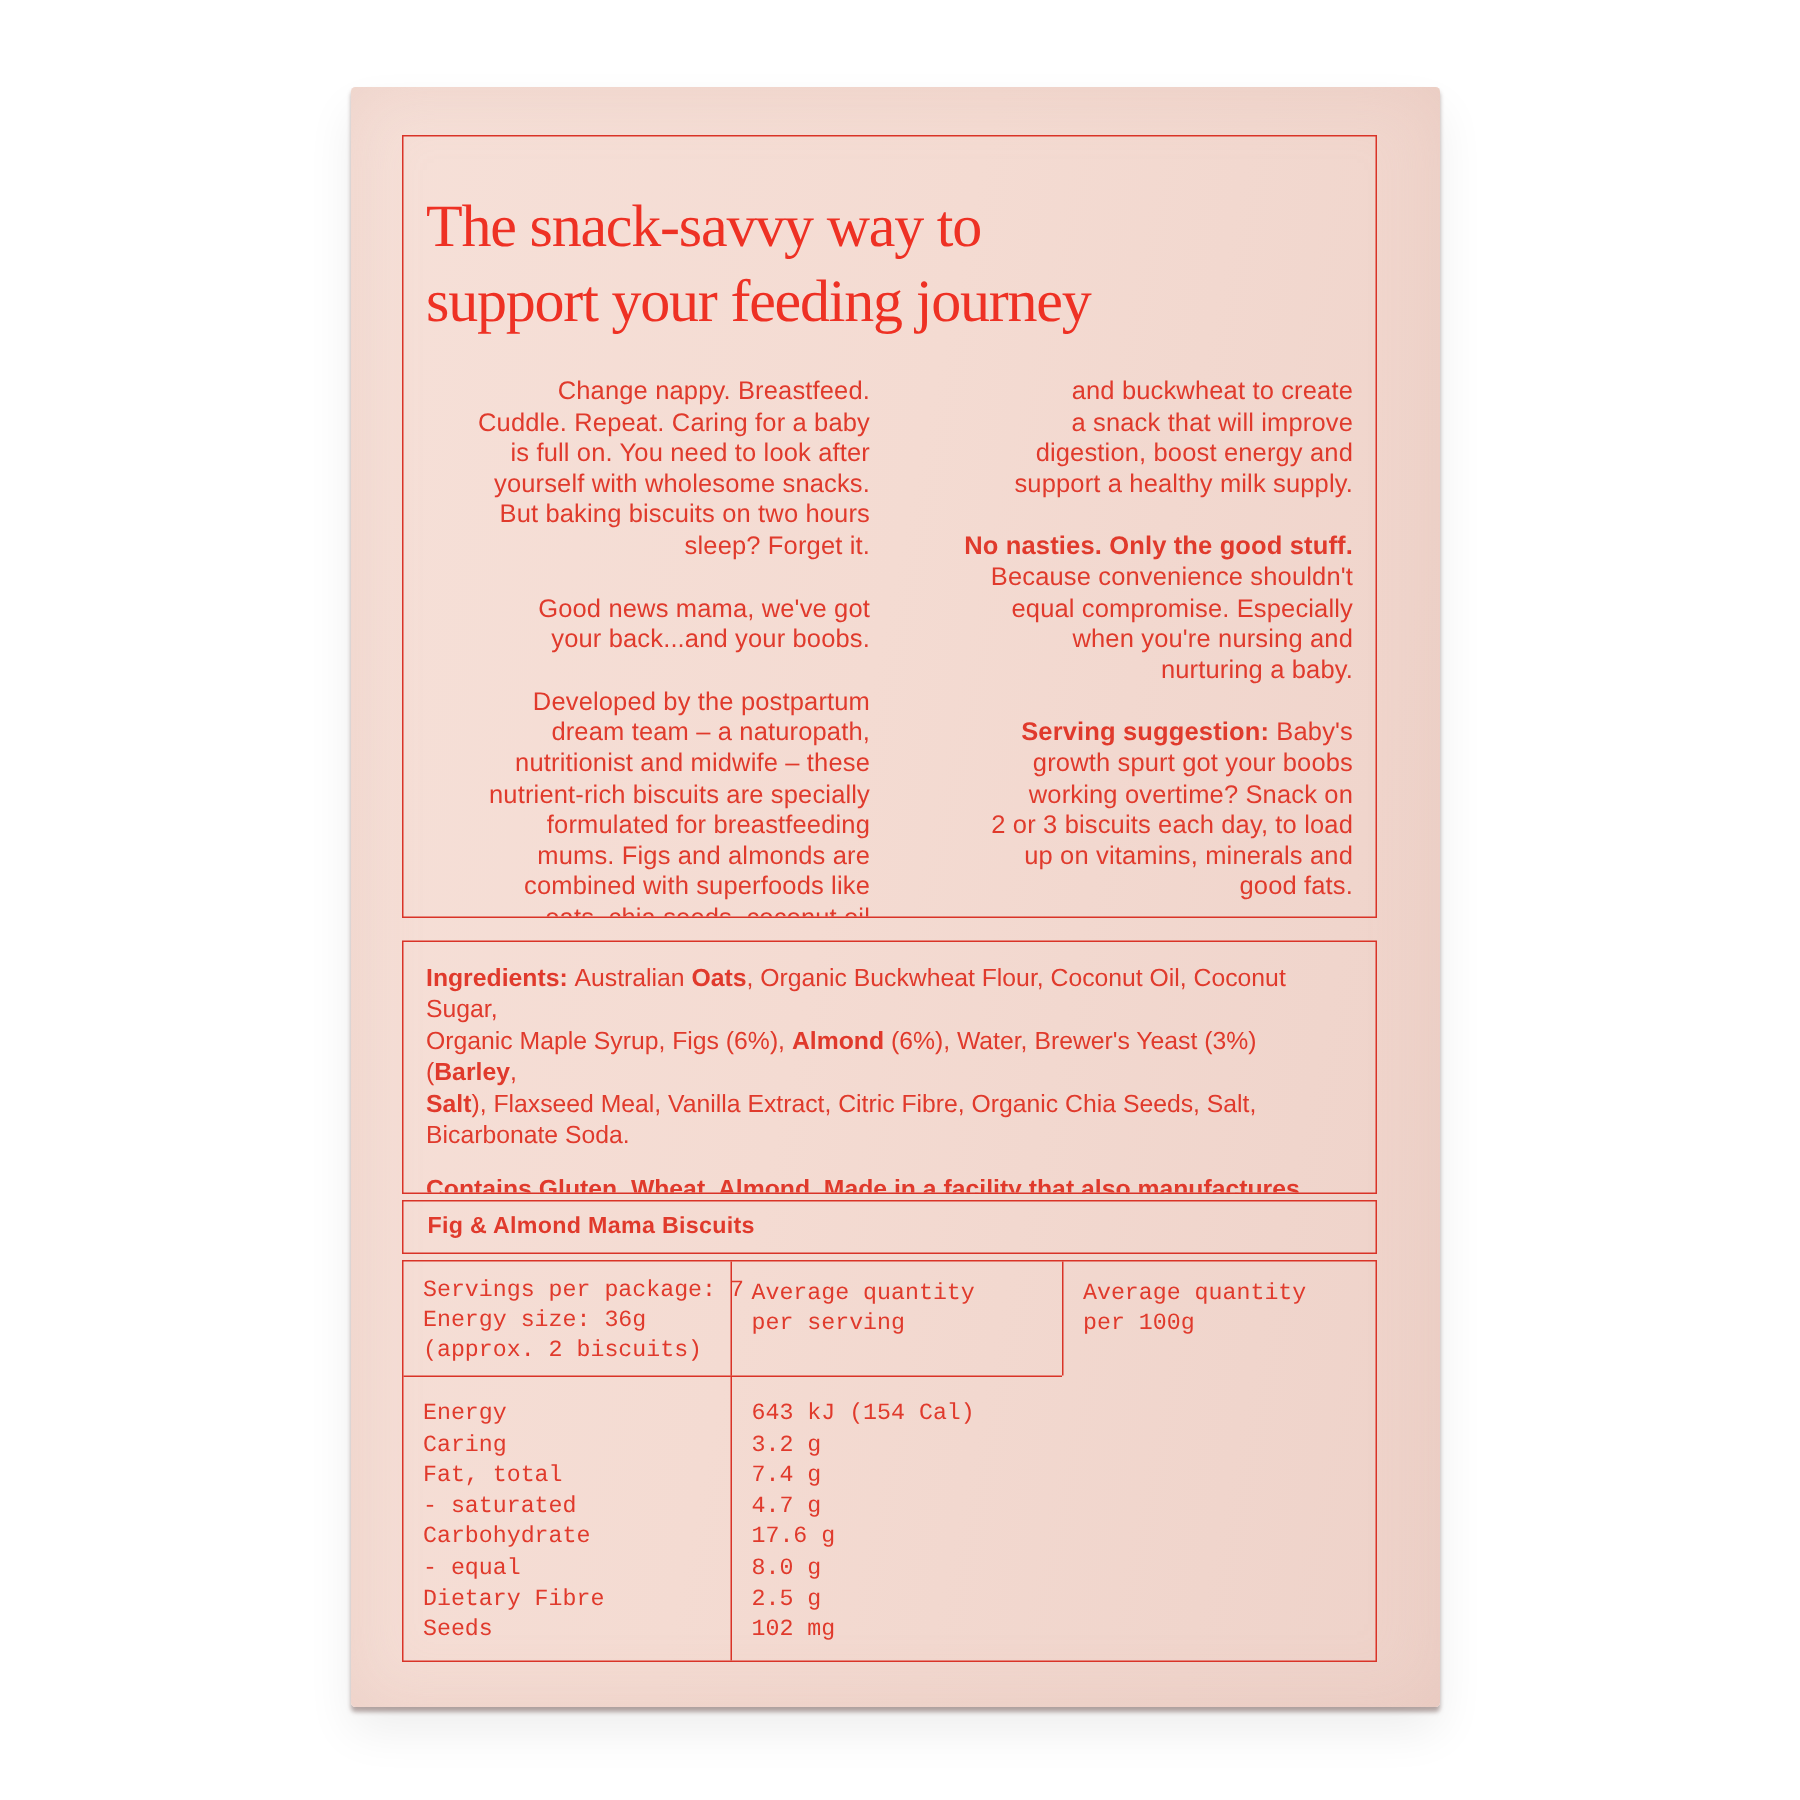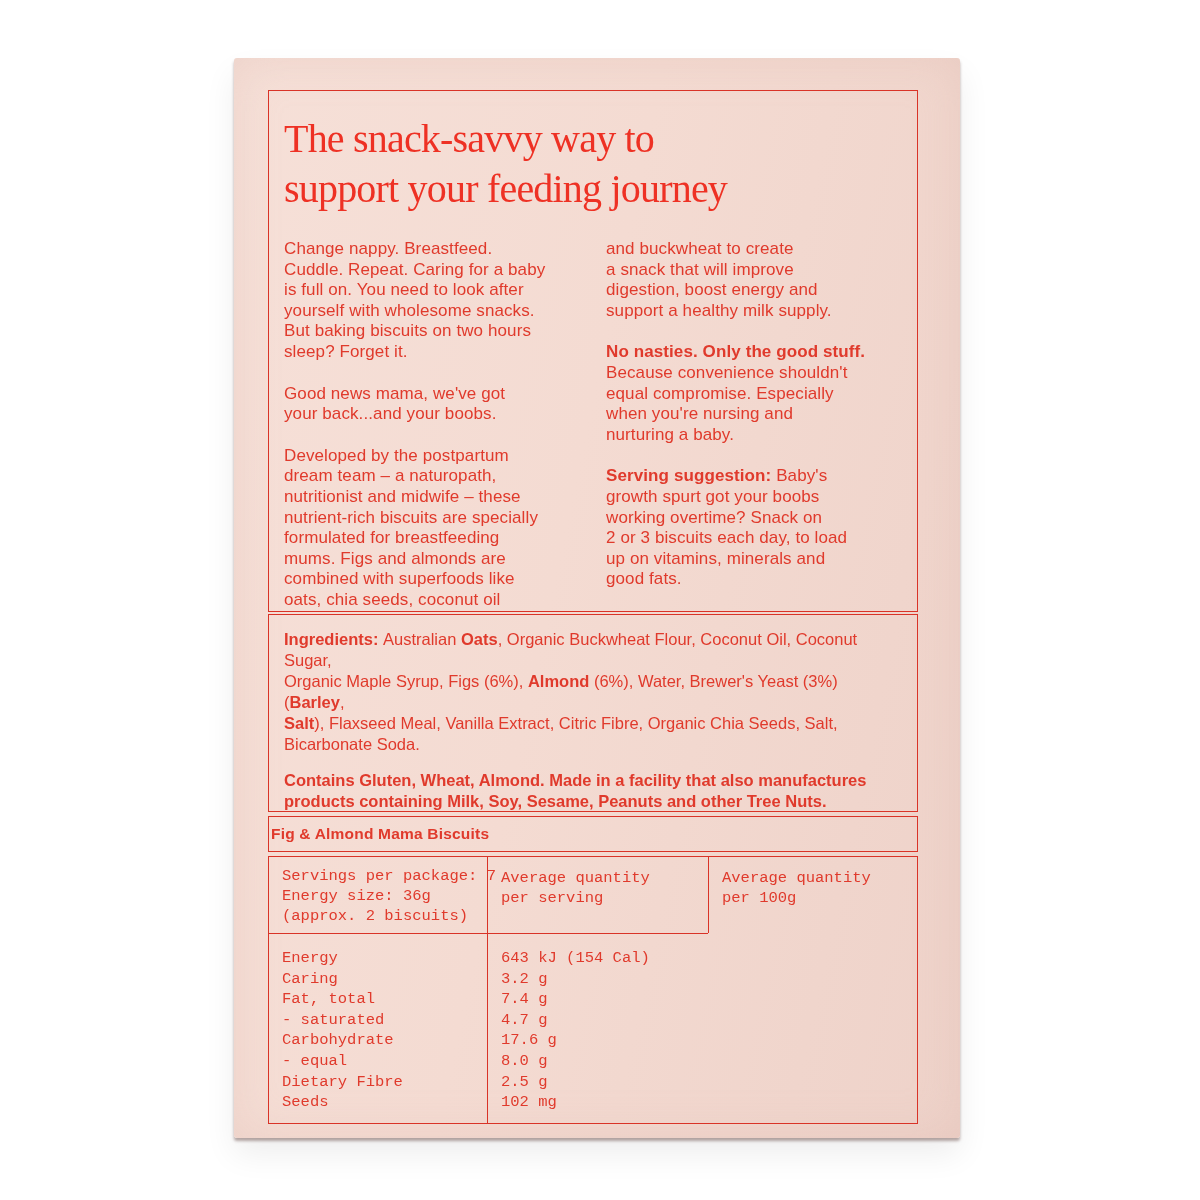--- a/index.html
+++ b/index.html
@@ -25,7 +25,7 @@
   .inner{position:absolute;left:34px;top:32px;width:650px;}
 
   .panel-box{border:1.6px solid var(--red-border);width:650px;}
-  .story-box{height:522px;padding:4px 15px;overflow:hidden;}
+  .story-box{height:522px;padding:16px 15px;overflow:hidden;}
   .ing-box{height:198px;margin-top:2px;padding:14px 15px;overflow:hidden;}
   .name-box{height:36px;margin-top:4px;padding:8px 2px;overflow:hidden;}
 

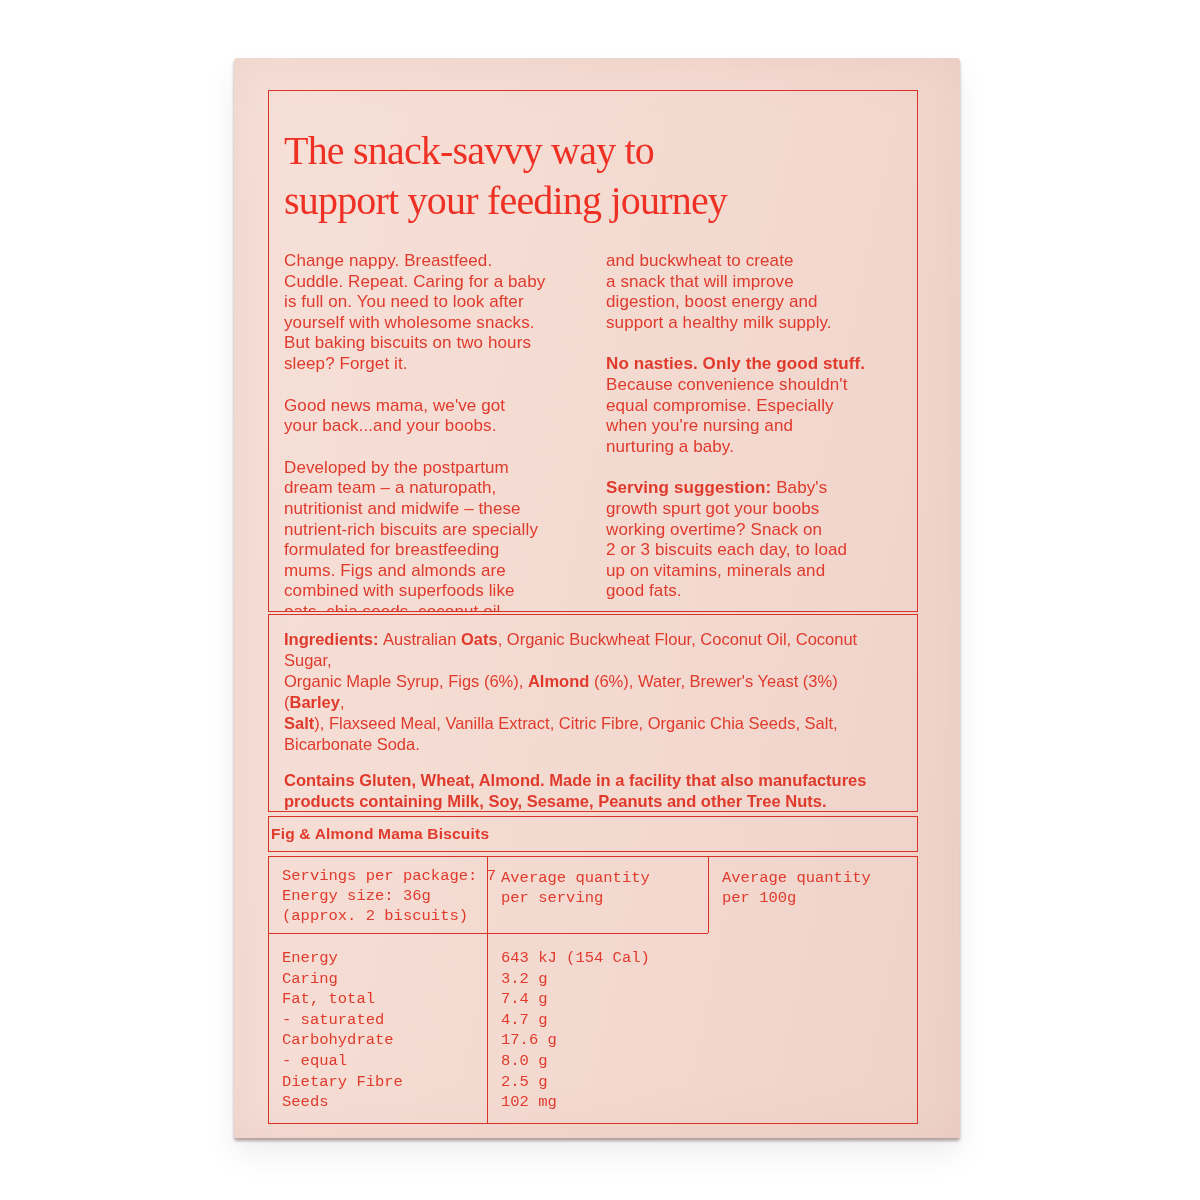--- a/index.html
+++ b/index.html
@@ -34,7 +34,7 @@
     font-size:40px;line-height:50px;letter-spacing:-0.8px;color:var(--red-bright);
   }
   .columns{display:flex;gap:26px;margin-top:25px;}
-  .col{width:306px;}
+  .col{width:306px;text-align:right;}
   .para{
     margin:0 0 21px 0;font-size:17px;line-height:20.6px;letter-spacing:0.1px;
     color:var(--red);white-space:pre-line;

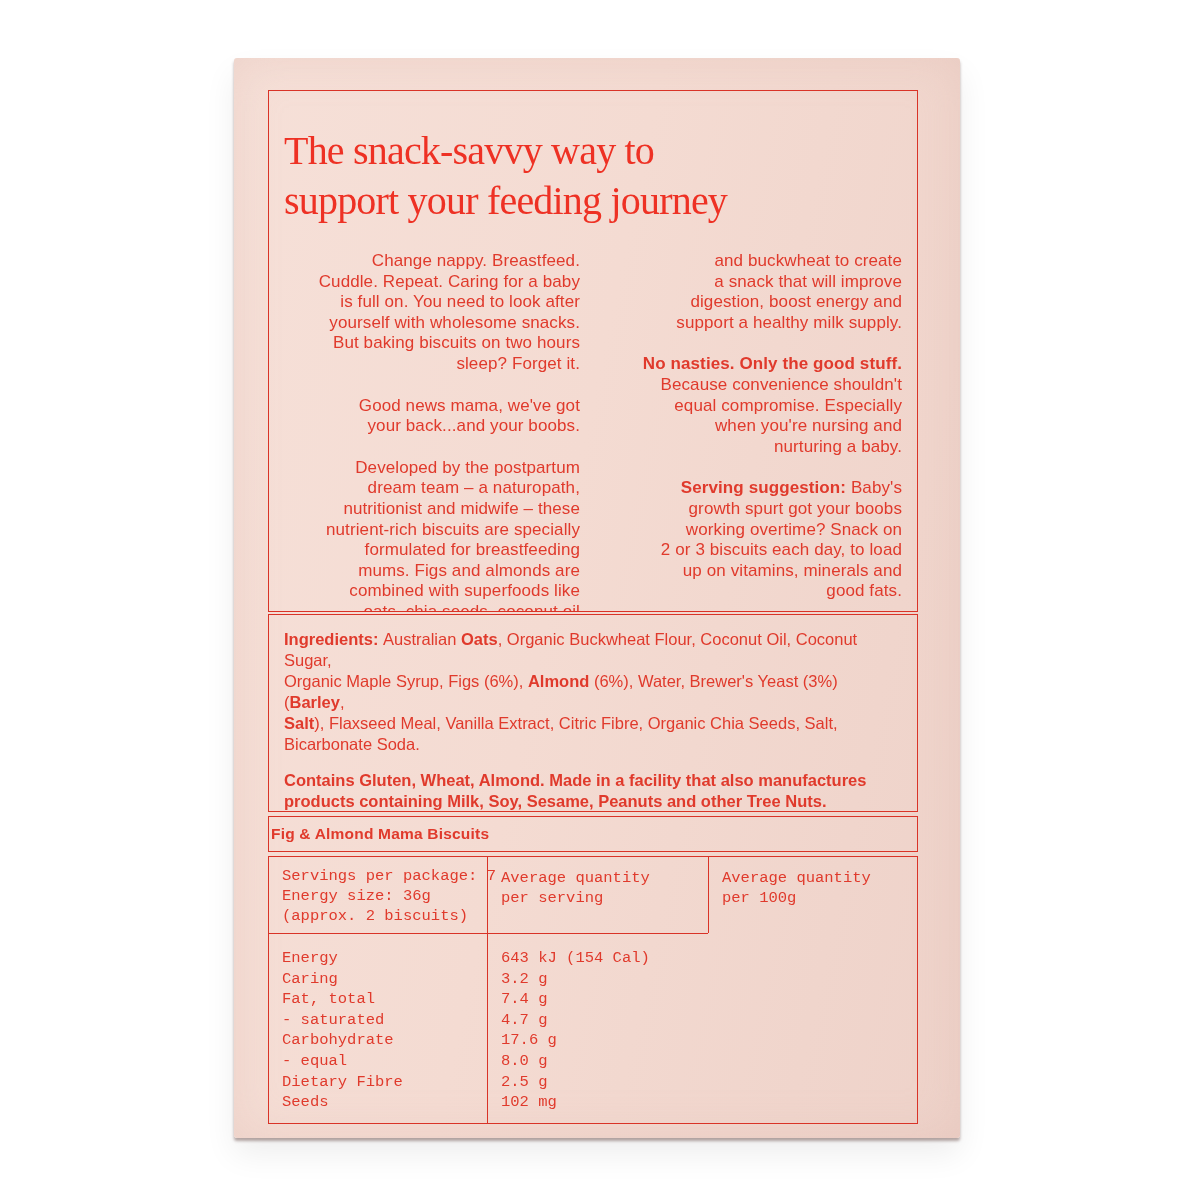--- a/index.html
+++ b/index.html
@@ -26,7 +26,7 @@
 
   .panel-box{border:1.6px solid var(--red-border);width:650px;}
   .story-box{height:522px;padding:16px 15px;overflow:hidden;}
-  .ing-box{height:198px;margin-top:2px;padding:14px 15px;overflow:hidden;}
+  .ing-box{height:169px;margin-top:15px;padding:14px 15px;overflow:hidden;}
   .name-box{height:36px;margin-top:4px;padding:8px 2px;overflow:hidden;}
 
   .headline{

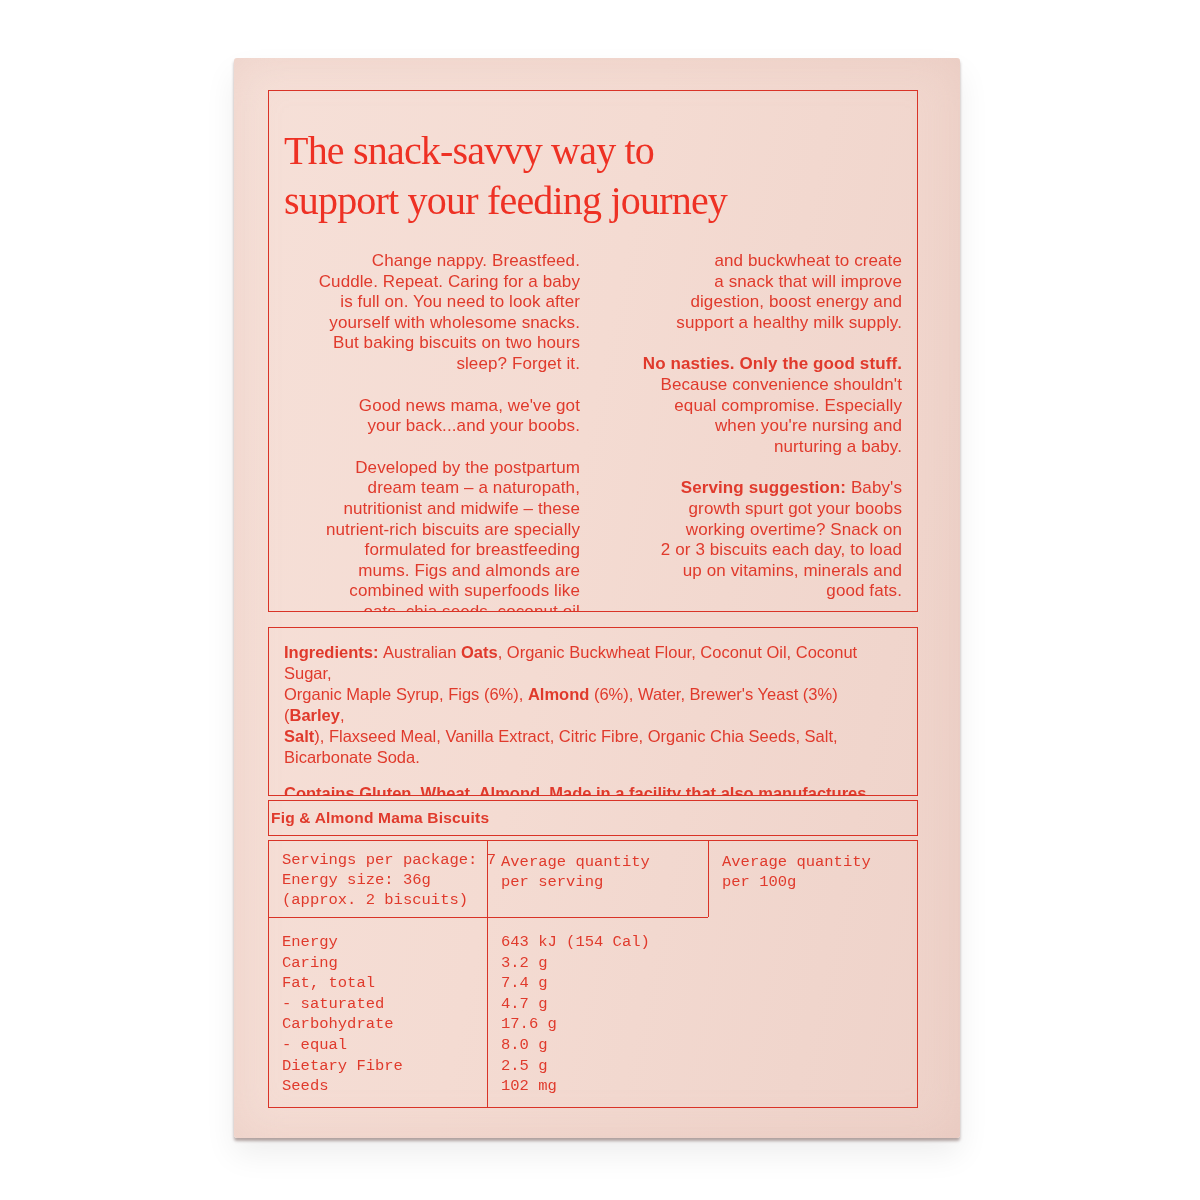--- a/index.html
+++ b/index.html
@@ -27,7 +27,7 @@
   .panel-box{border:1.6px solid var(--red-border);width:650px;}
   .story-box{height:522px;padding:16px 15px;overflow:hidden;}
   .ing-box{height:169px;margin-top:15px;padding:14px 15px;overflow:hidden;}
-  .name-box{height:36px;margin-top:4px;padding:8px 2px;overflow:hidden;}
+  .name-box{height:36px;margin-top:4px;padding:8px 16px;overflow:hidden;}
 
   .headline{
     margin:19px 0 0 0;font-family:"Liberation Serif",serif;font-weight:normal;

